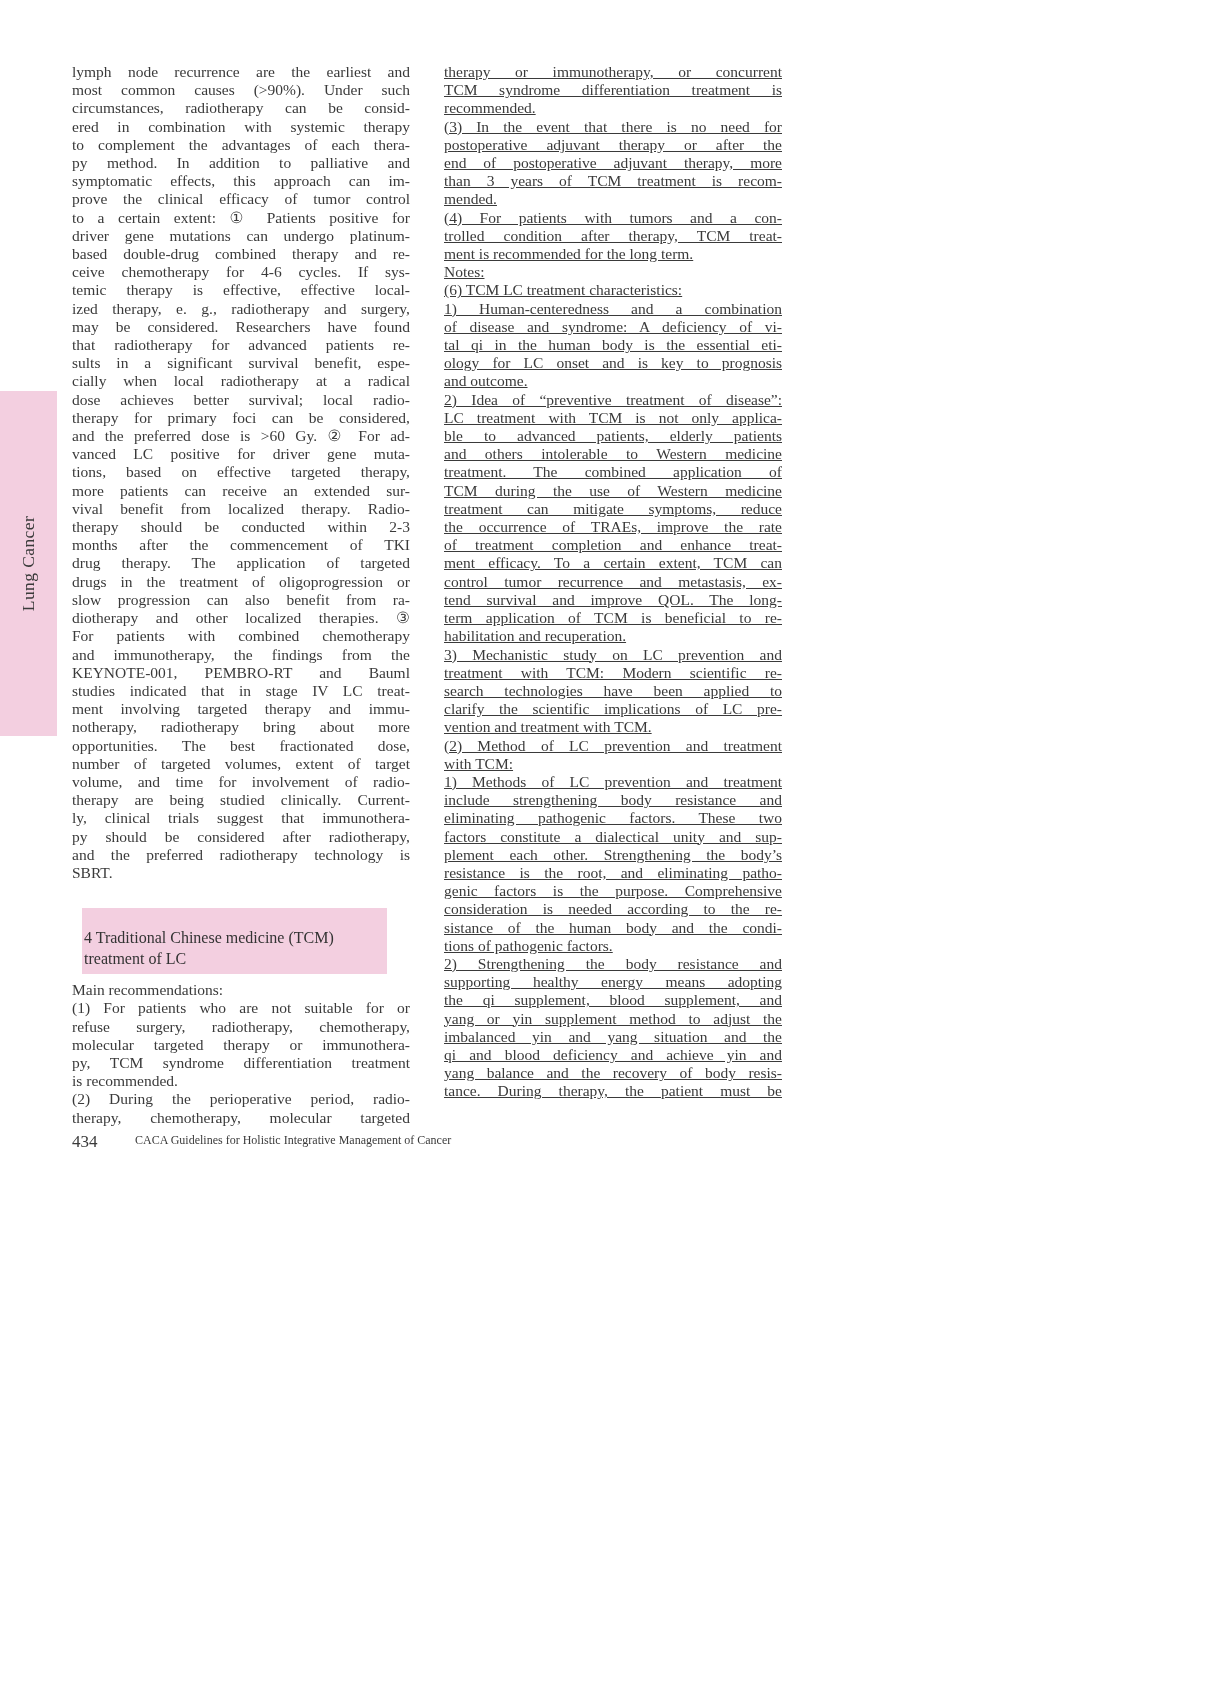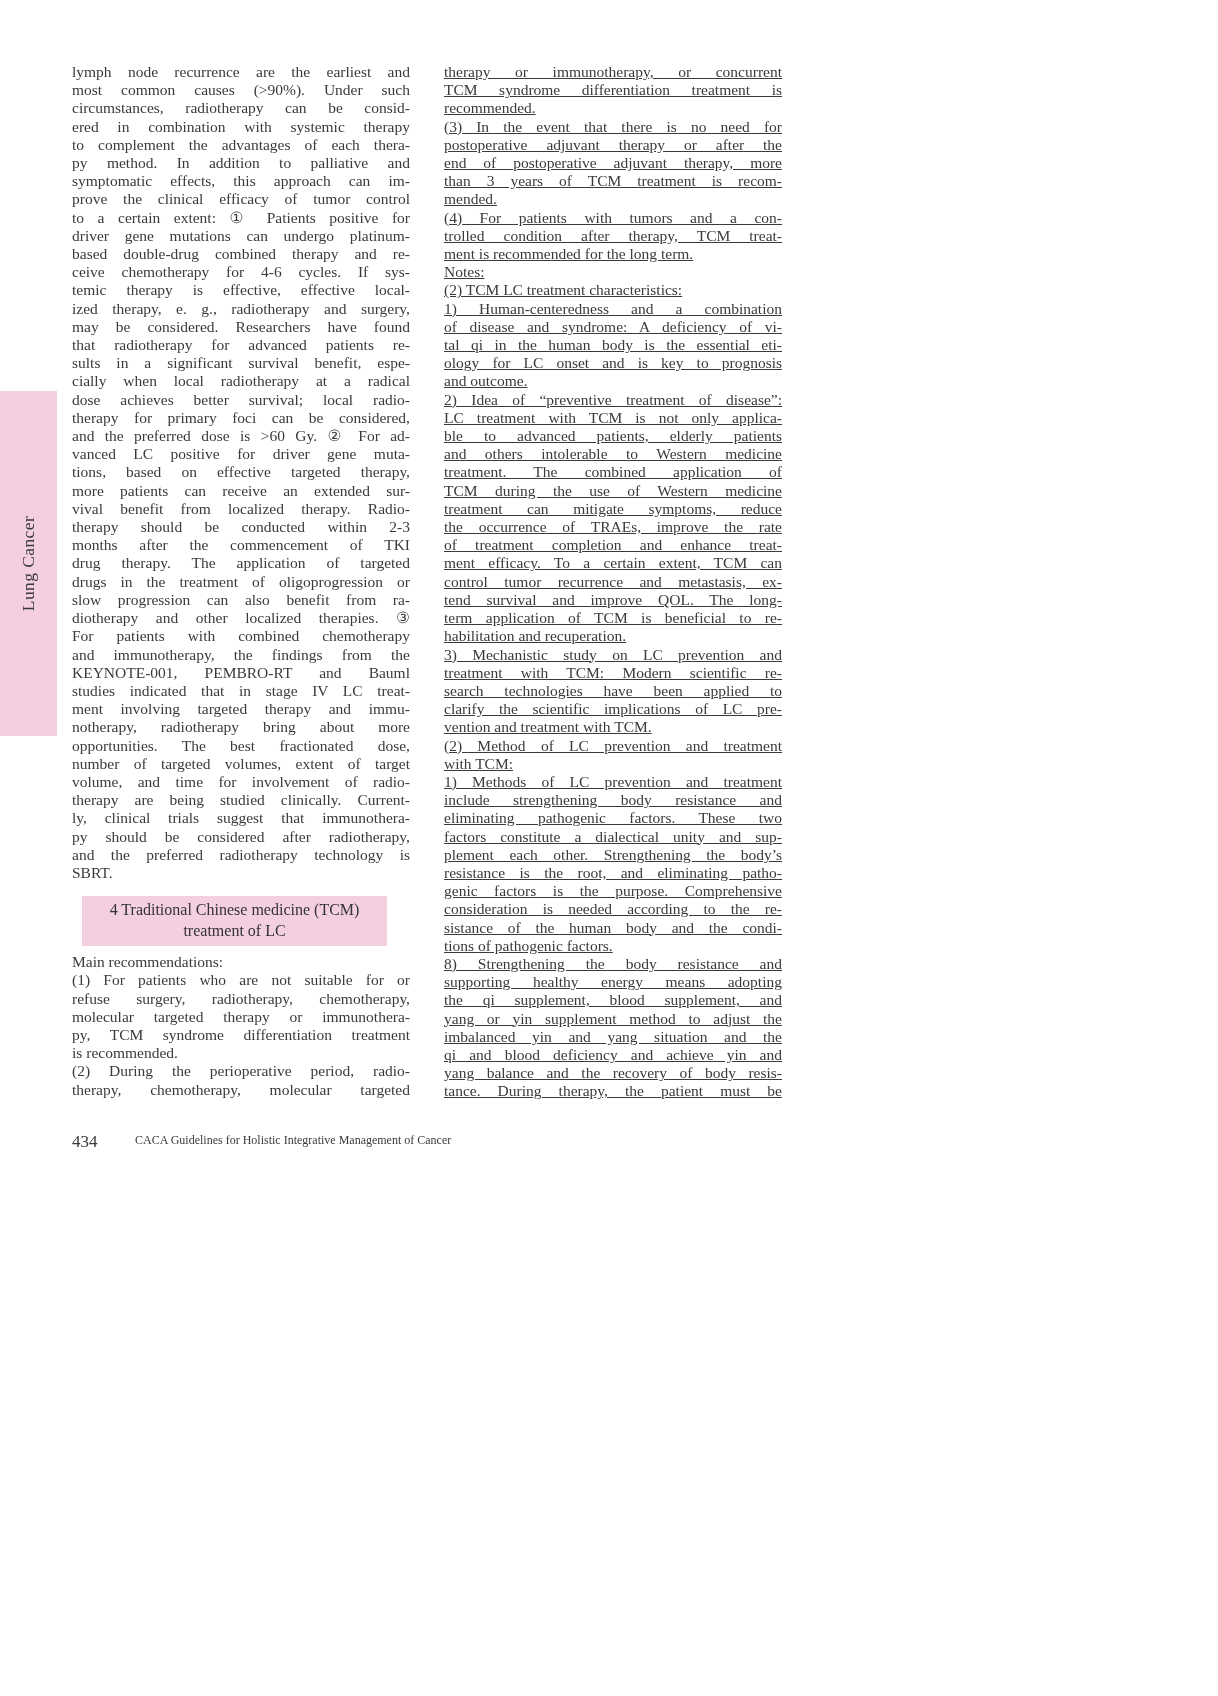--- a/index.html
+++ b/index.html
@@ -156,7 +156,7 @@
       <div class="line">trolled condition after therapy, TCM treat-</div>
       <div class="line last">ment is recommended for the long term.</div>
       <div class="line last">Notes:</div>
-      <div class="line last">(2) TCM LC treatment characteristics:</div>
+      <div class="line last">(6) TCM LC treatment characteristics:</div>
       <div class="line">1) Human-centeredness and a combination</div>
       <div class="line">of disease and syndrome: A deficiency of vi-</div>
       <div class="line">tal qi in the human body is the essential eti-</div>

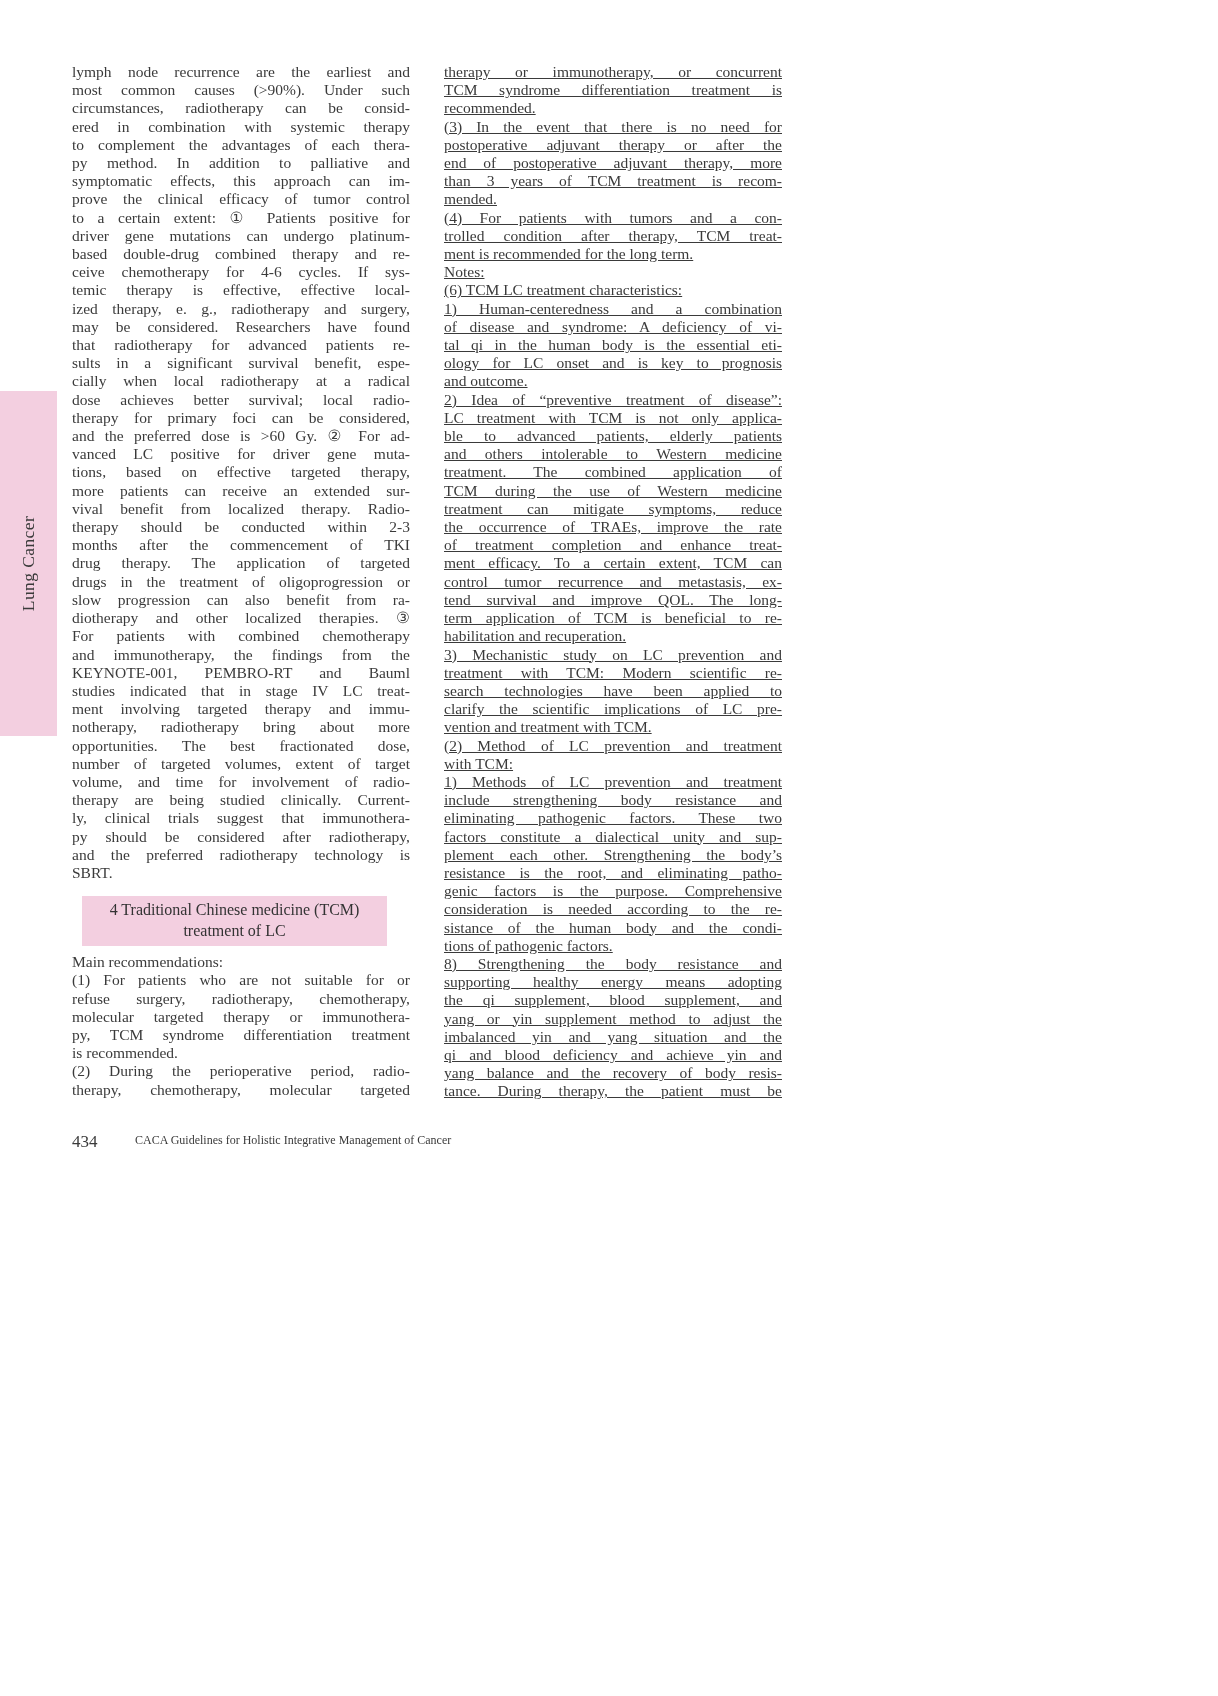--- a/index.html
+++ b/index.html
@@ -53,10 +53,9 @@
 
   
   .heading-box {
-    margin: 14px 23px 7px 10px;
+    margin: 26px 23px 7px 10px;
     background: var(--pink, #f3cfe0);
-    text-align: center;
-    padding: 4px 2px 5px 2px;
+    padding: 20px 2px 5px 2px;
     font-size: 16px;
     line-height: 20.5px;
     color: #333333;

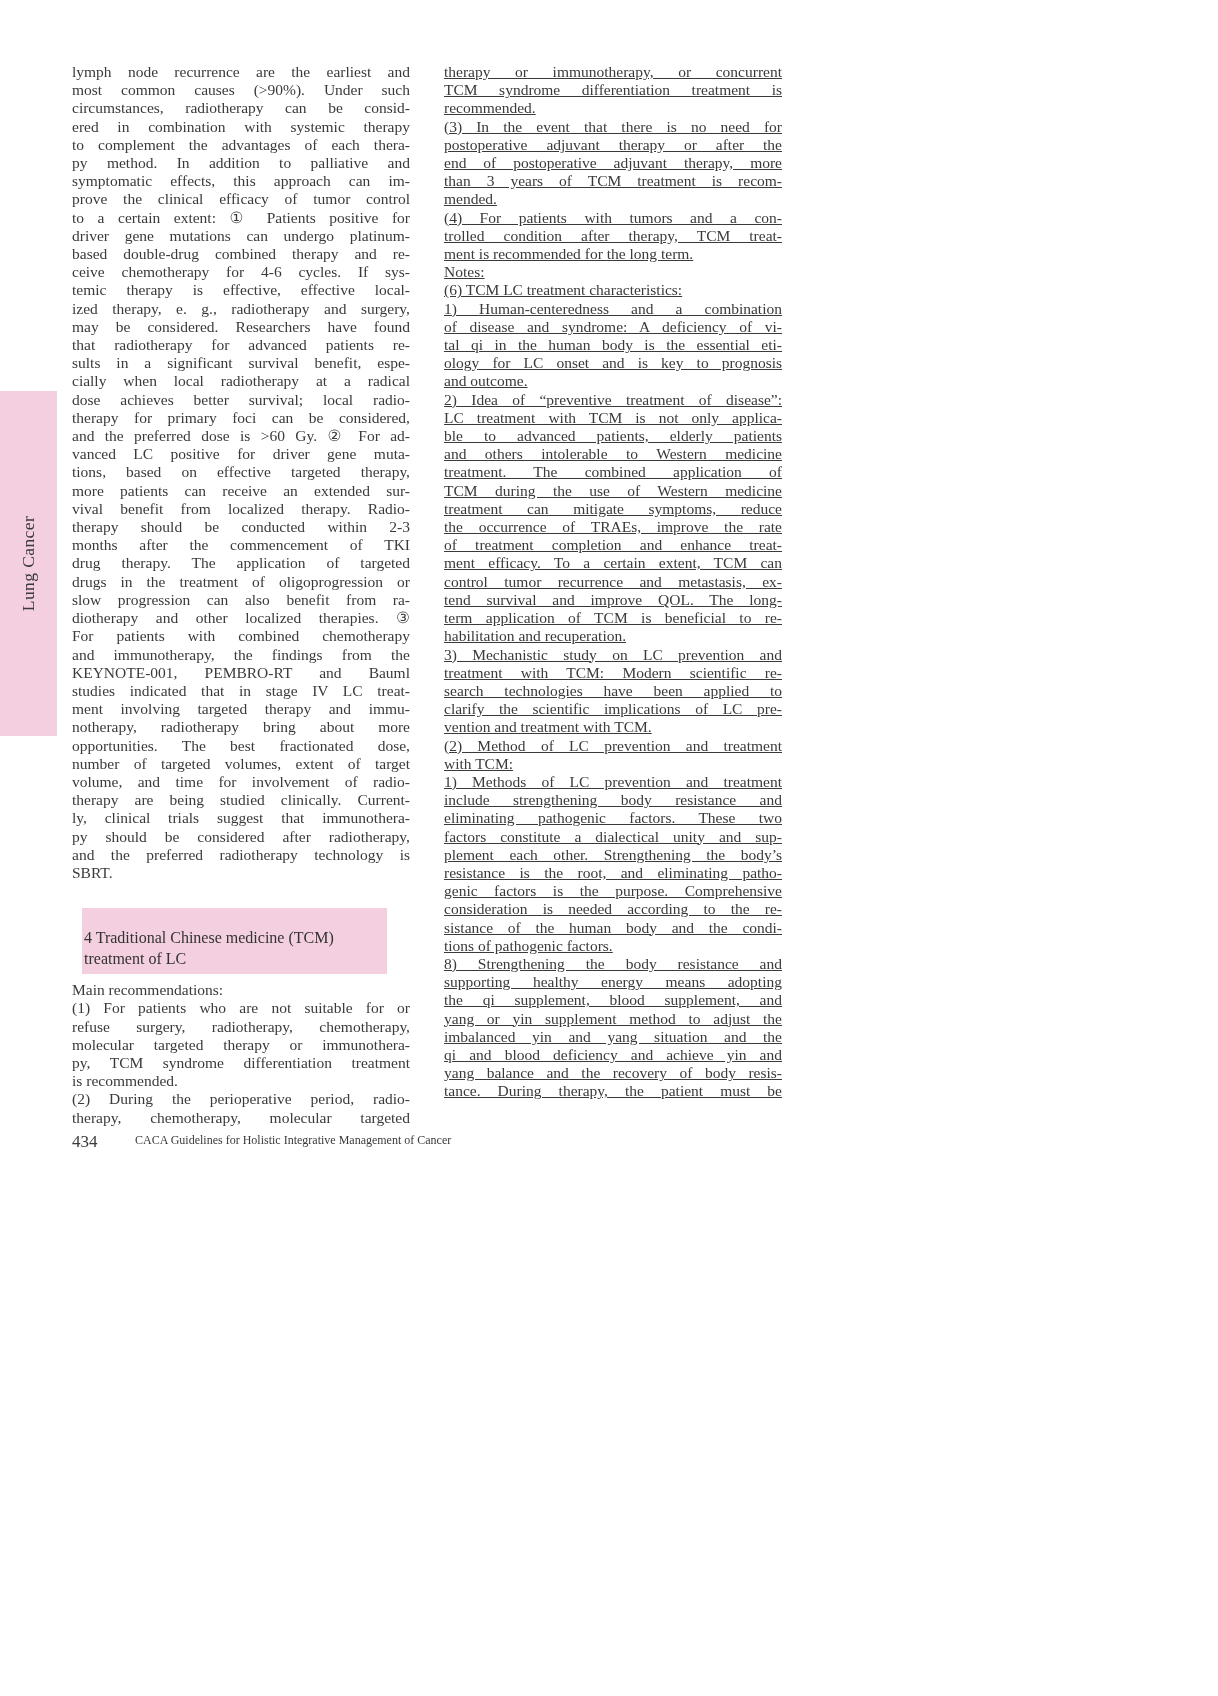--- a/index.html
+++ b/index.html
@@ -192,7 +192,7 @@
       <div class="line">consideration is needed according to the re-</div>
       <div class="line">sistance of the human body and the condi-</div>
       <div class="line last">tions of pathogenic factors.</div>
-      <div class="line">8) Strengthening the body resistance and</div>
+      <div class="line">2) Strengthening the body resistance and</div>
       <div class="line">supporting healthy energy means adopting</div>
       <div class="line">the qi supplement, blood supplement, and</div>
       <div class="line">yang or yin supplement method to adjust the</div>

